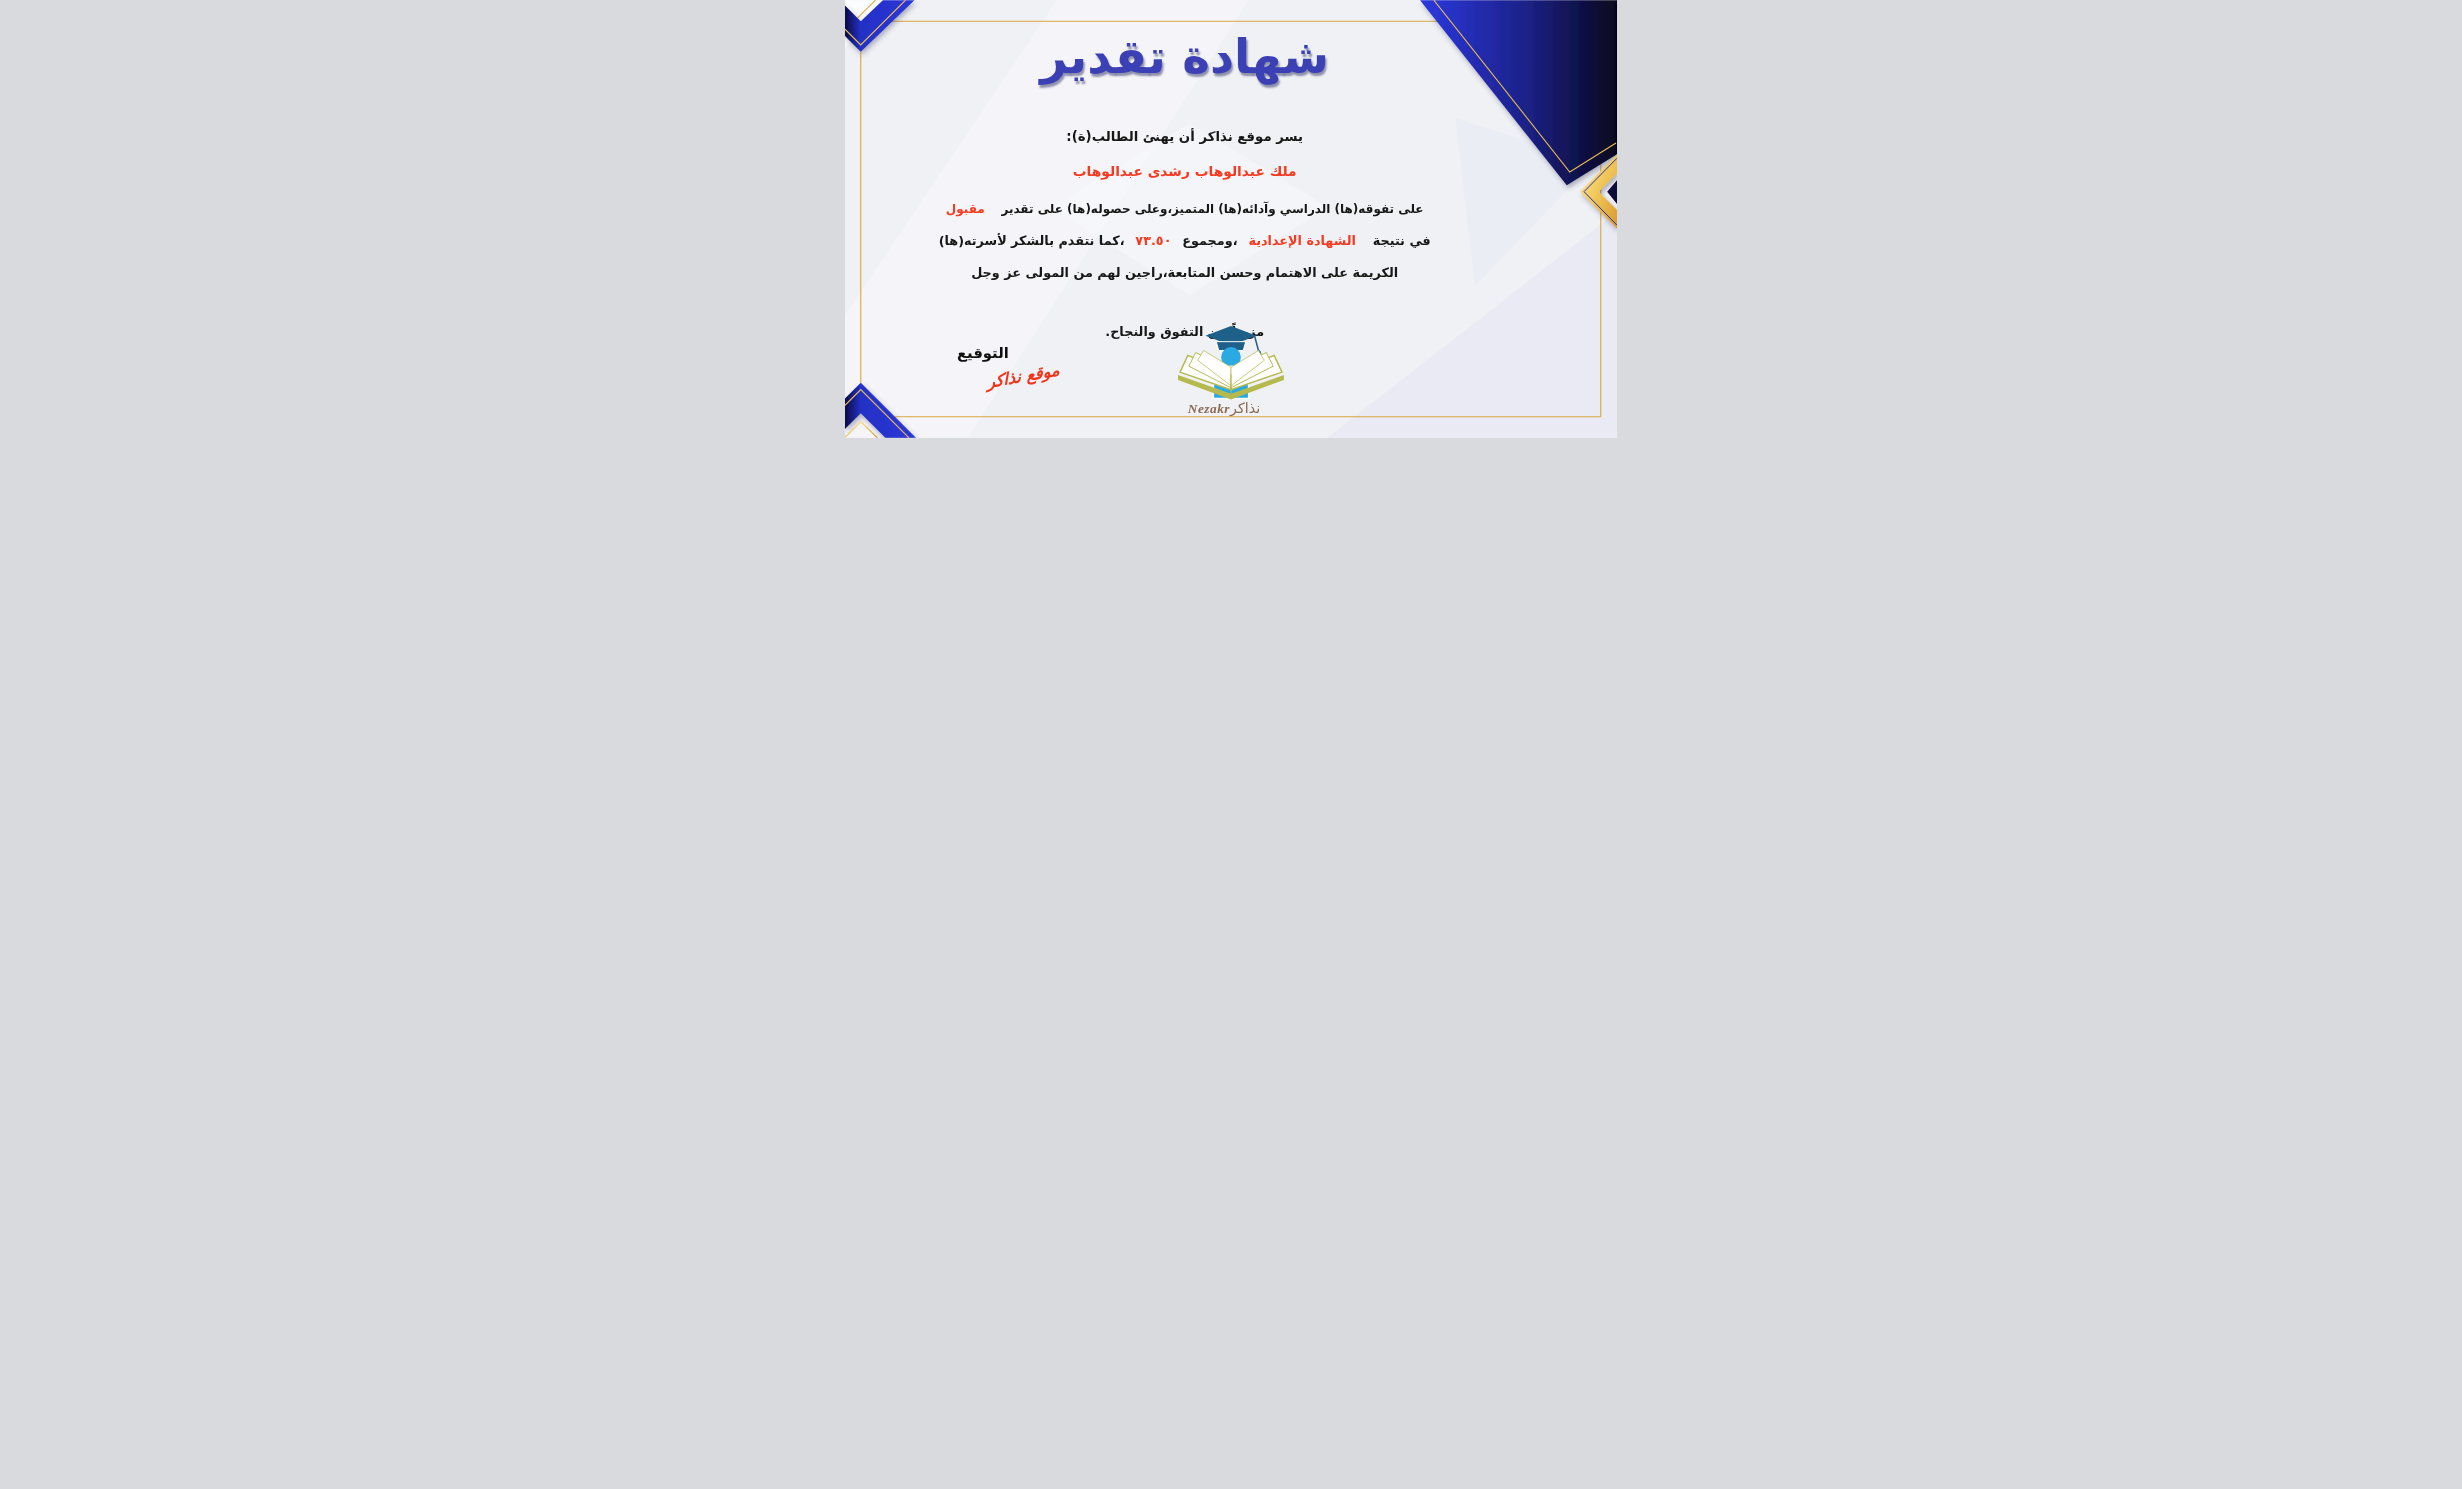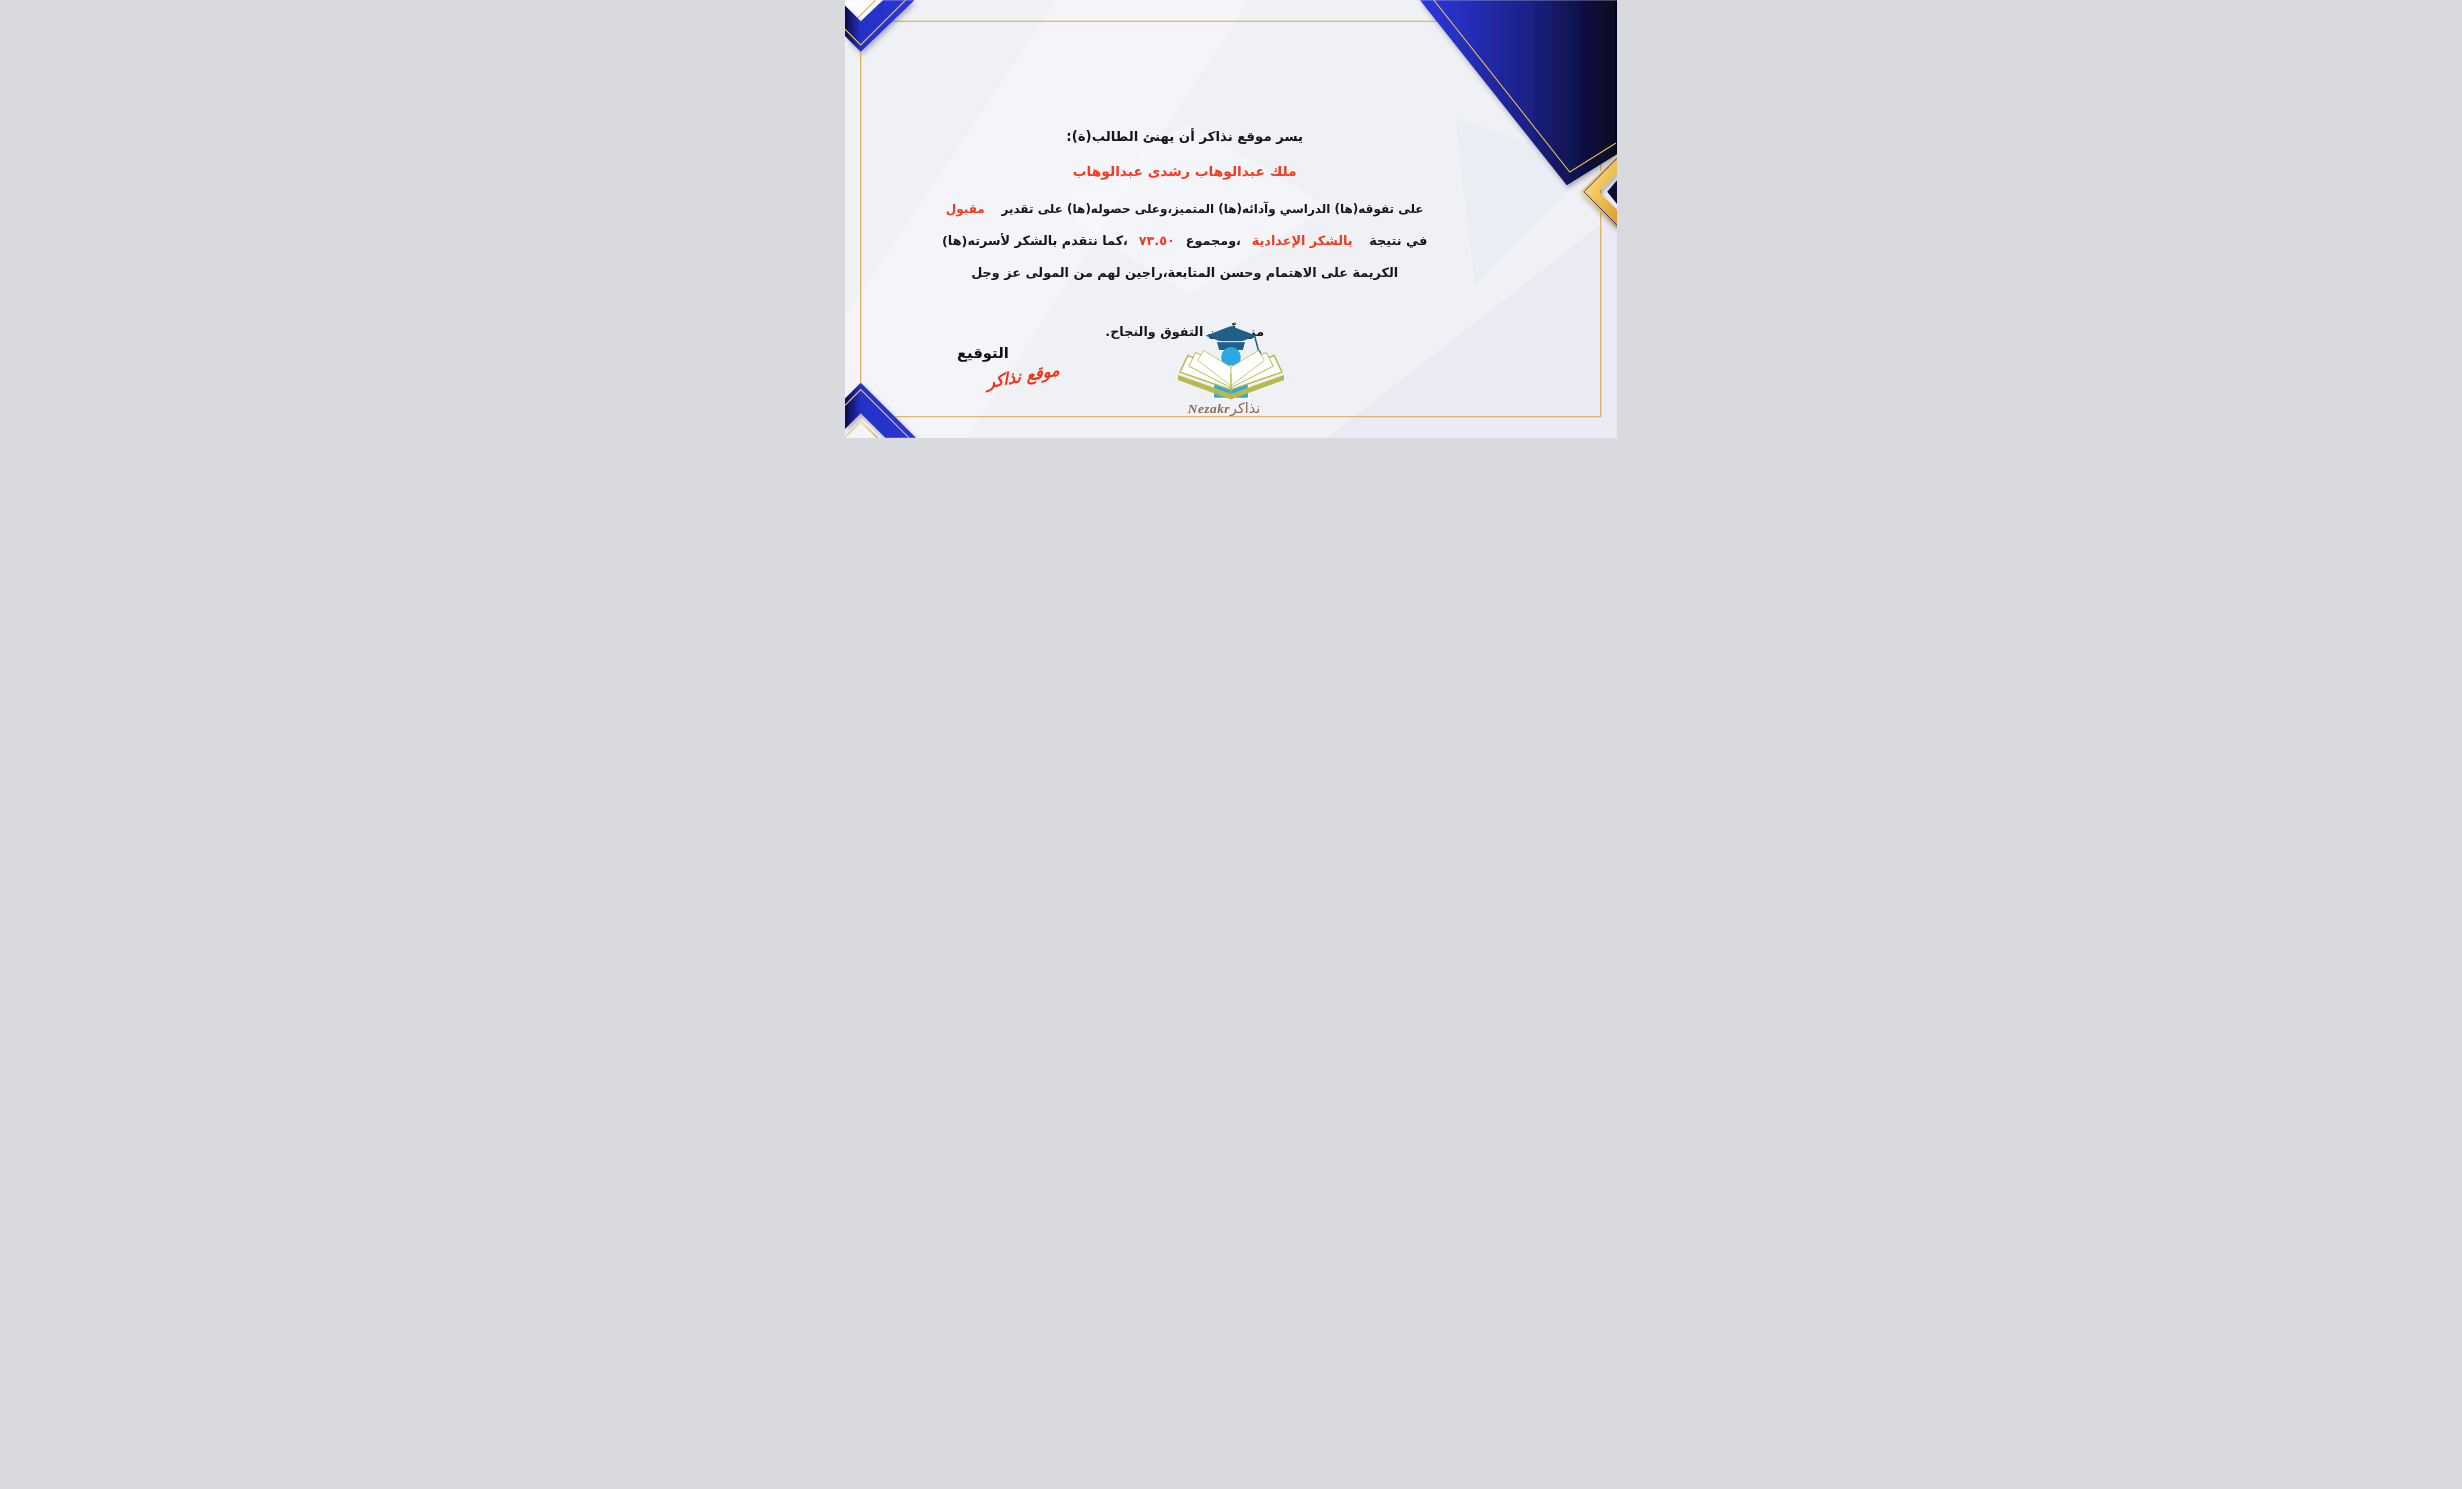--- a/index.html
+++ b/index.html
@@ -102,6 +102,7 @@
     </g>
   </svg>
 
+  <div class="txt title">شهادة تقدير</div>
 
   <div class="txt intro">يسر موقع نذاكر أن يهنئ الطالب(ة):</div>
 

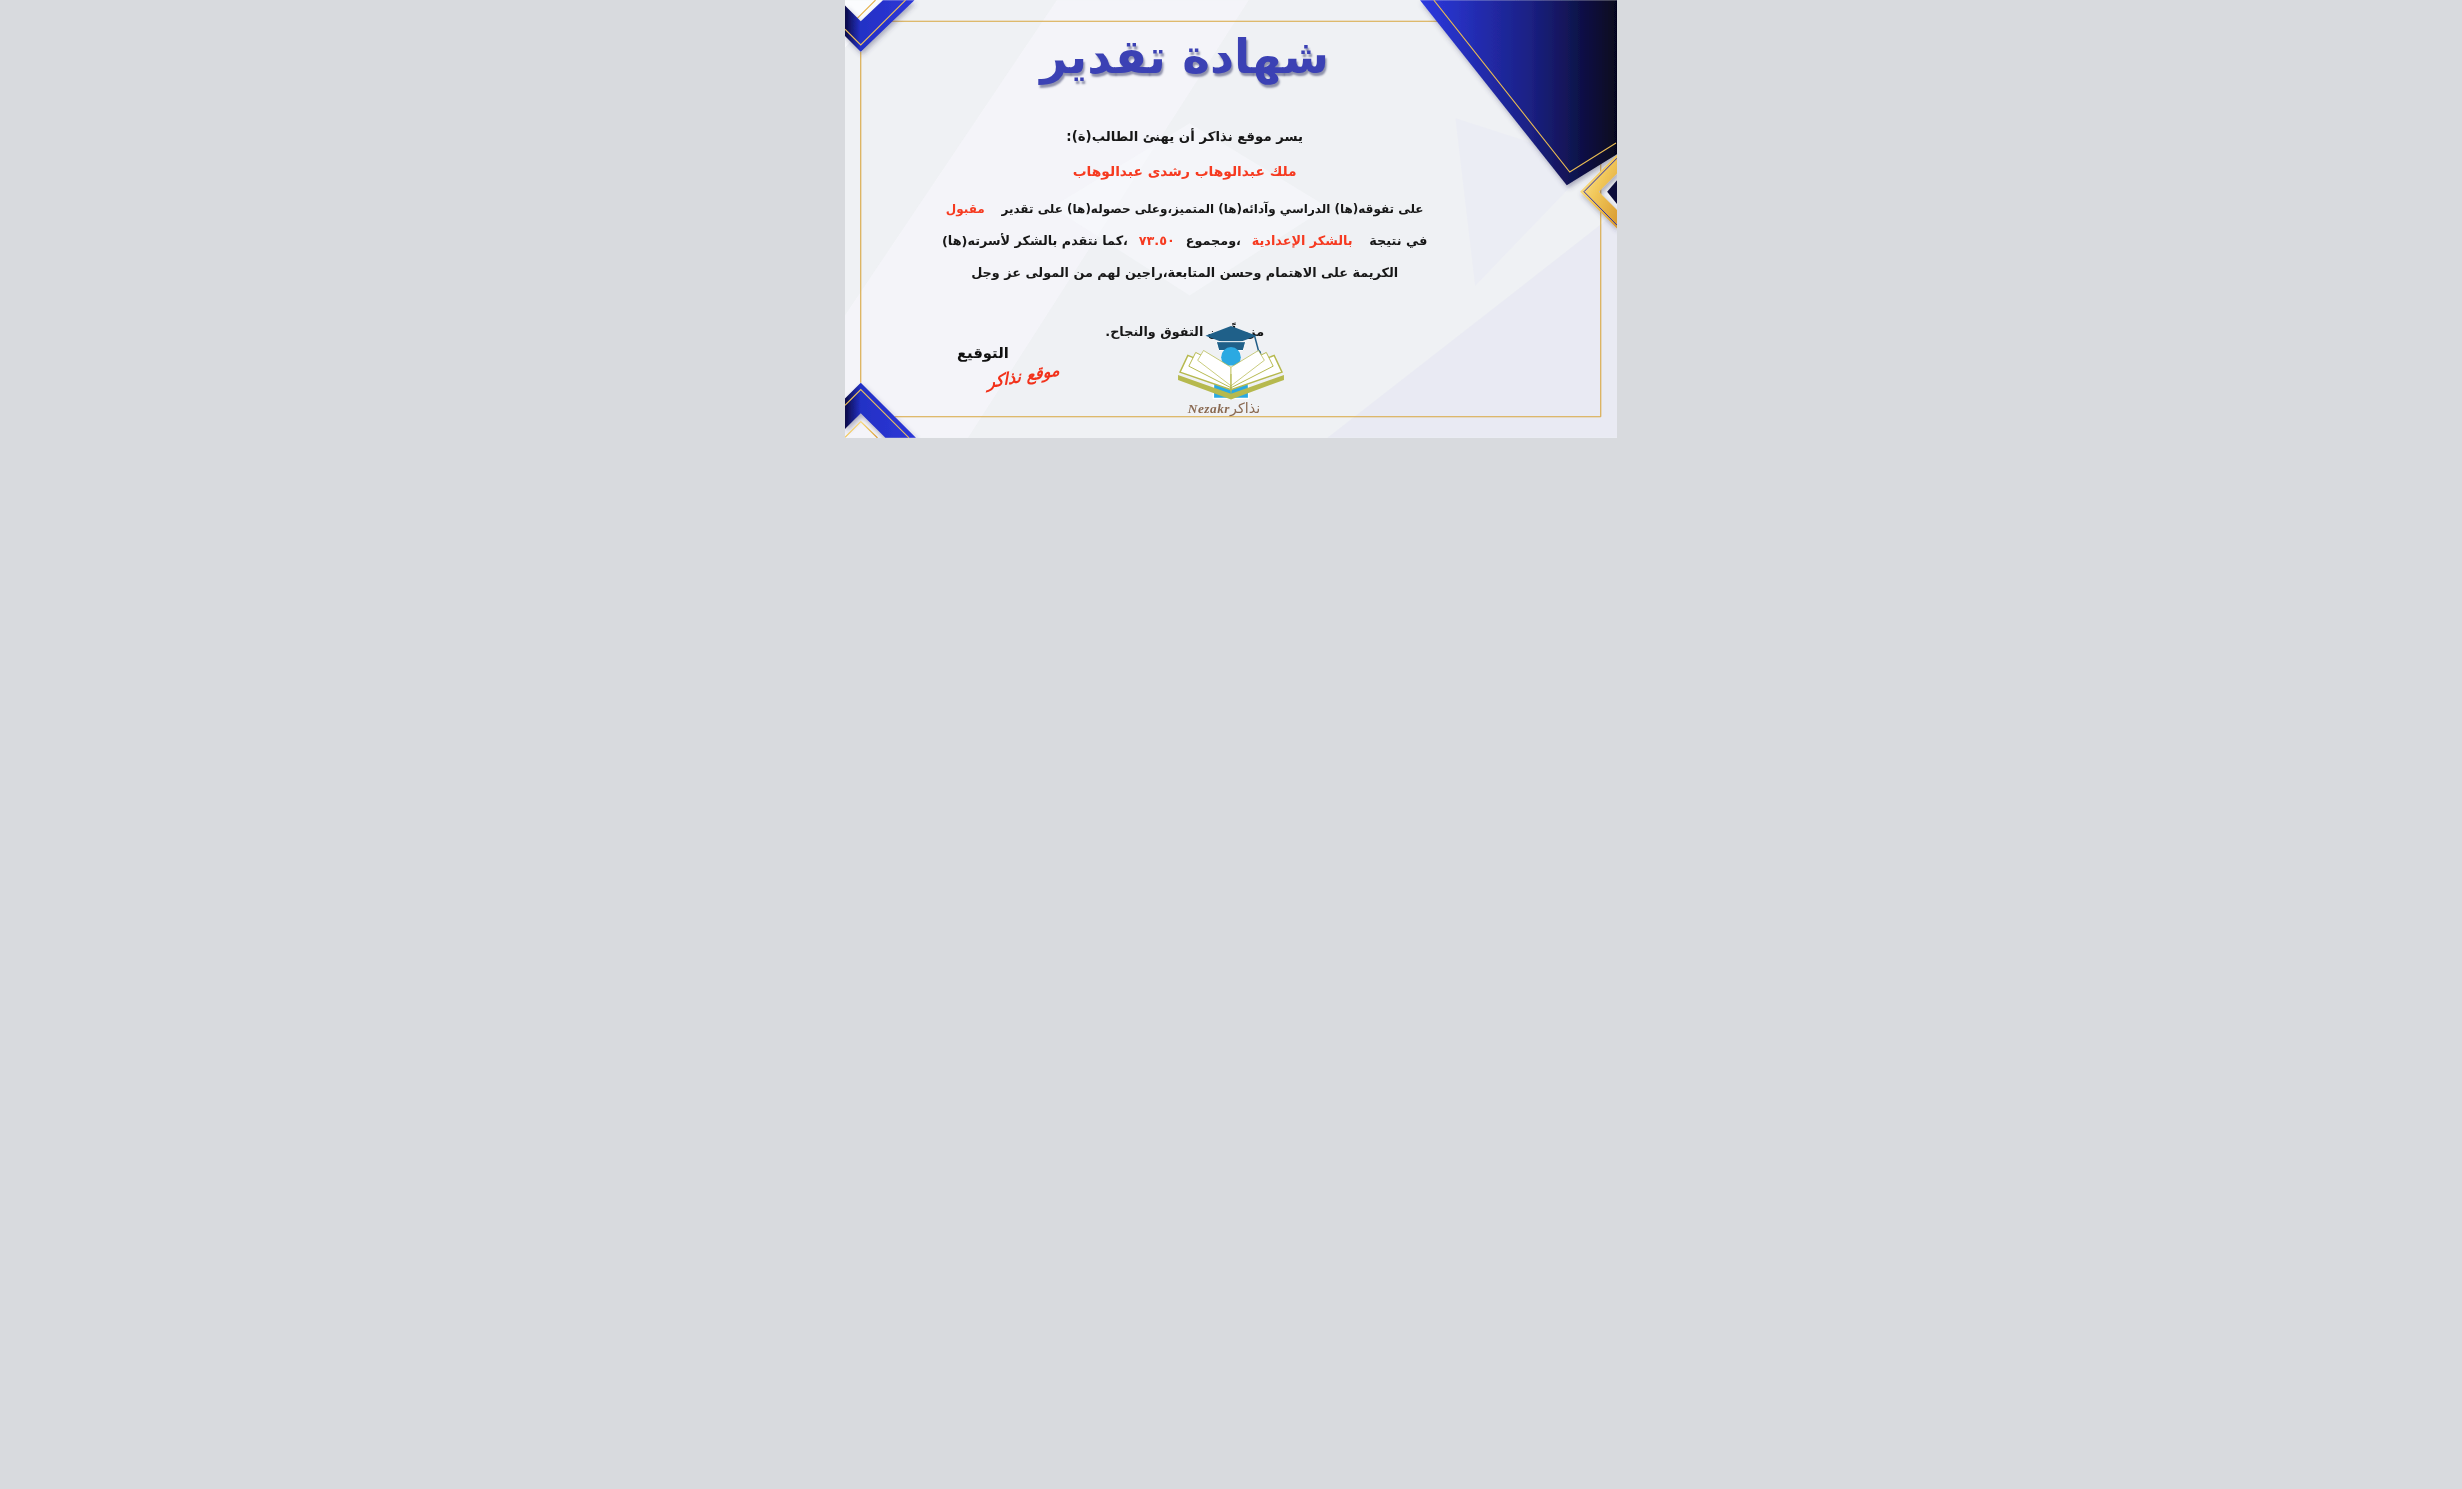--- a/index.html
+++ b/index.html
@@ -113,7 +113,7 @@
   </div>
 
   <div class="txt l2">
-    <span>في نتيجة</span><span class="gap30"></span><span class="red">بالشكر الإعدادية</span><span class="gap20"></span><span>،ومجموع</span><span class="gap20"></span><span class="red">٧٣.٥٠</span><span class="gap20"></span><span>،كما نتقدم بالشكر لأسرته(ها)</span>
+    <span>في نتيجة</span><span class="gap30"></span><span class="red">الشهادة الإعدادية</span><span class="gap20"></span><span>،ومجموع</span><span class="gap20"></span><span class="red">٧٣.٥٠</span><span class="gap20"></span><span>،كما نتقدم بالشكر لأسرته(ها)</span>
   </div>
 
   <div class="txt l3">الكريمة على الاهتمام وحسن المتابعة،راجين لهم من المولى عز وجل</div>

